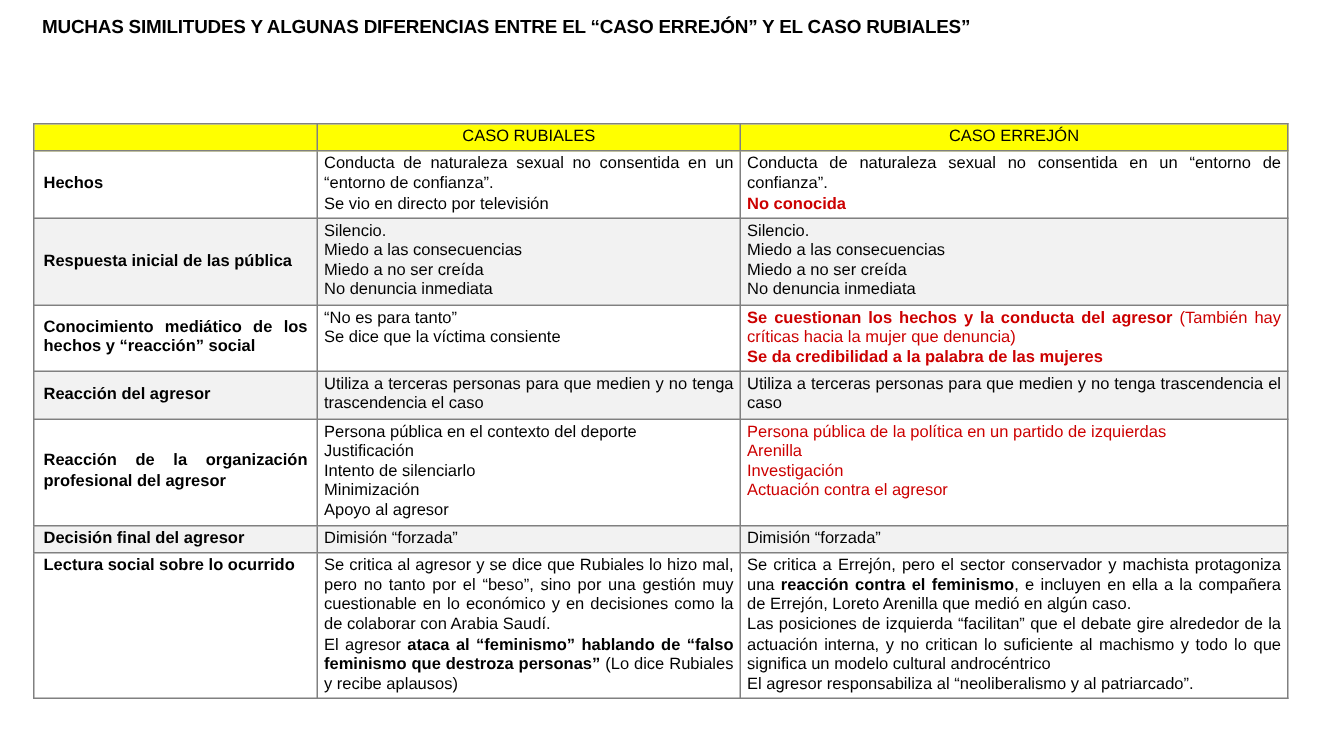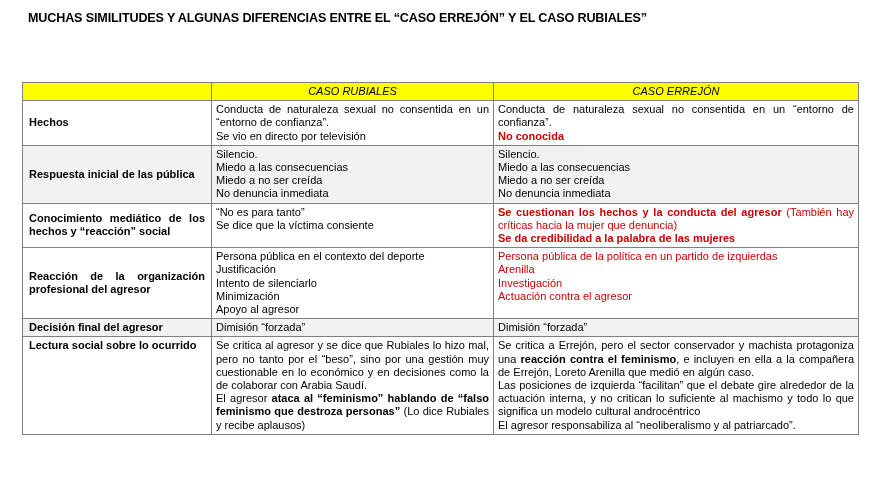--- a/index.html
+++ b/index.html
@@ -71,7 +71,6 @@
     padding: 1px 4px;
     line-height: 13px;
     height: 15px;
-    font-style: italic;
   }
   thead th.blank-head { background: #ffff00; }
 

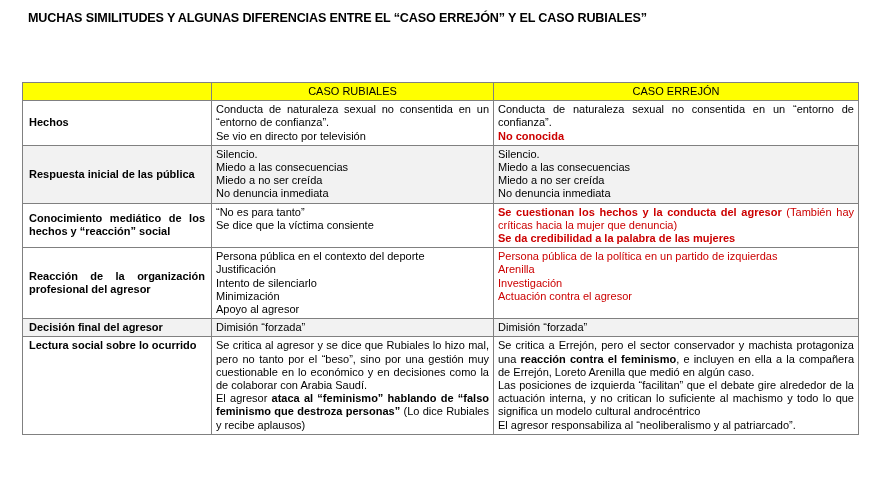--- a/index.html
+++ b/index.html
@@ -169,6 +169,17 @@
         </td>
       </tr>
 
+      <tr class="shade">
+        <td class="label">
+          <span class="lbl-inner">Reacción del agresor</span>
+        </td>
+        <td class="cell">
+          <span class="line just">Utiliza a terceras personas para que medien y no tenga trascendencia el caso</span>
+        </td>
+        <td class="cell">
+          <span class="line just">Utiliza a terceras personas para que medien y no tenga trascendencia el caso</span>
+        </td>
+      </tr>
 
       <tr class="plain">
         <td class="label">

